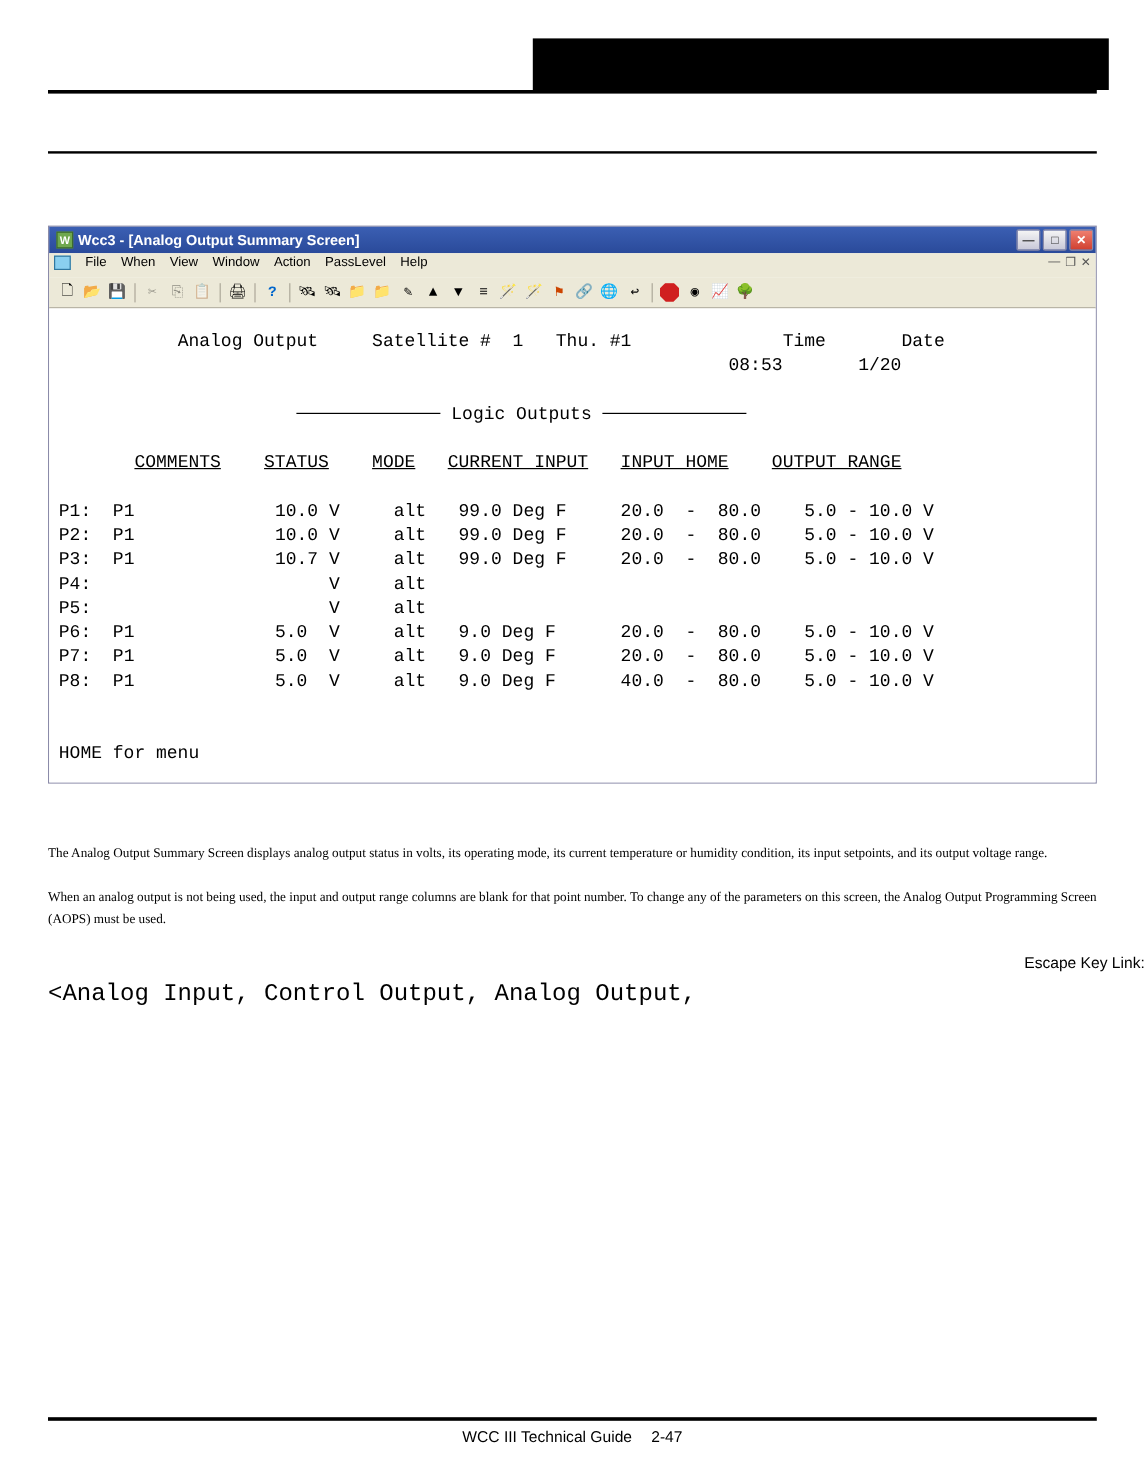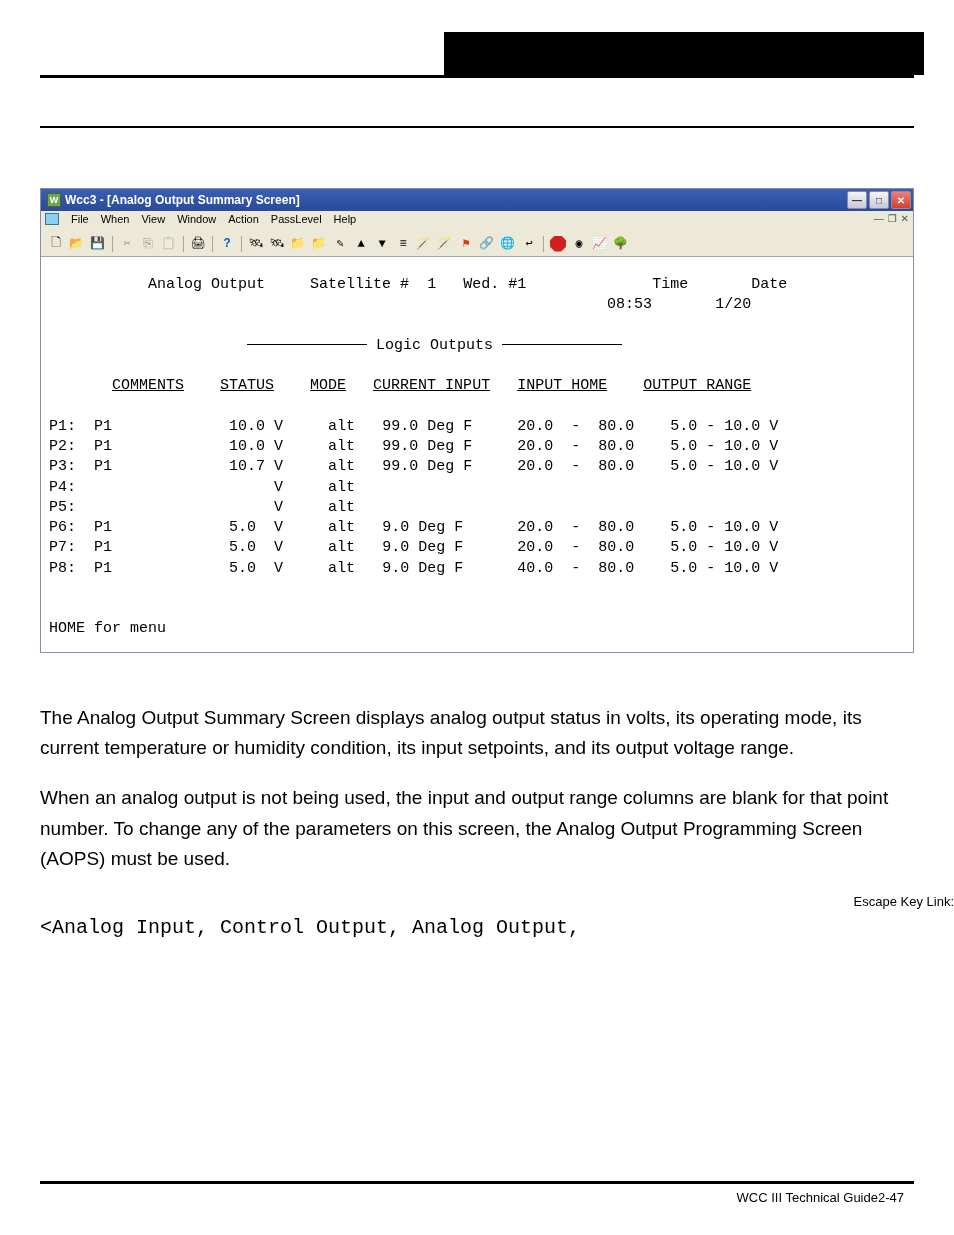--- a/index.html
+++ b/index.html
@@ -214,7 +214,7 @@
     <span class="tb-btn">🌳</span>
   </div>
 
-  <div class="term"><span>           <span>Analog Output</span>     <span>Satellite #</span>  <span>1</span>   <span>Wed. #1</span>              <span>Time</span>       <span>Date</span></span>
+  <div class="term"><span>           <span>Analog Output</span>     <span>Satellite #</span>  <span>1</span>   <span>Thu. #1</span>              <span>Time</span>       <span>Date</span></span>
 <span>                                                              <span>08:53</span>       <span>1/20</span></span>
 
 <span>                      <span class="hdrline"></span> <span>Logic Outputs</span> <span class="hdrline"></span></span>

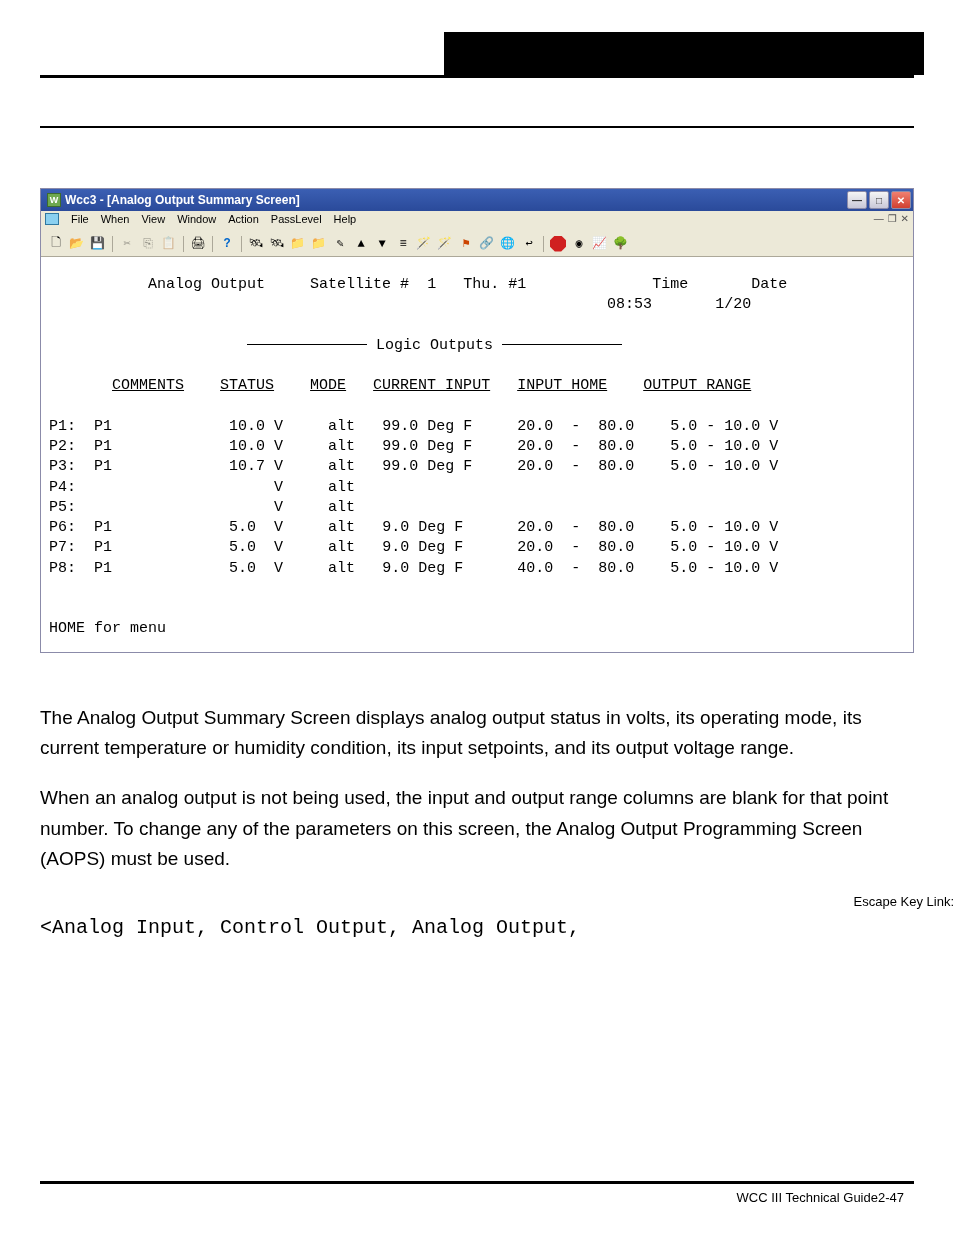--- a/index.html
+++ b/index.html
@@ -109,8 +109,8 @@
       clip-path: polygon(30% 0%, 70% 0%, 100% 30%, 100% 70%, 70% 100%, 30% 100%, 0% 70%, 0% 30%);
     }
     .body-text {
-      font-family: Liberation Sans, sans-serif;
-      font-size: 19px;
+      font-family: Liberation Serif, serif;
+      font-size: 11px;
       line-height: 1.6;
       margin: 0 40px 20px 40px;
     }

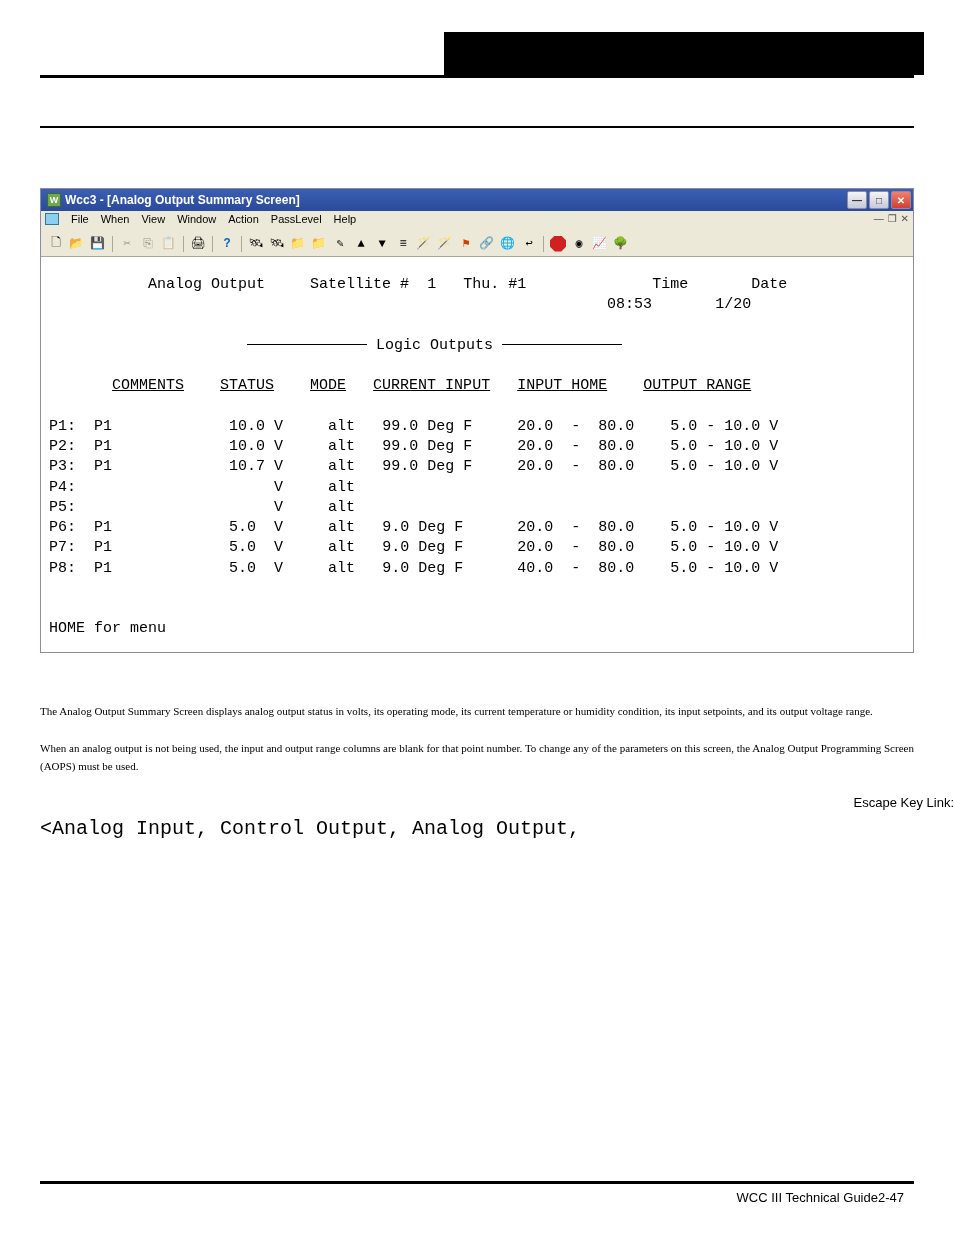--- a/index.html
+++ b/index.html
@@ -121,10 +121,11 @@
     }
     .footer-row {
       display: flex;
-      justify-content: flex-end;
+      justify-content: center;
       padding: 6px 50px 0 50px;
       font-family: Arial, sans-serif;
       font-size: 13px;
+      gap: 16px;
     }
     .underline { text-decoration: underline; }
     .key-label {

